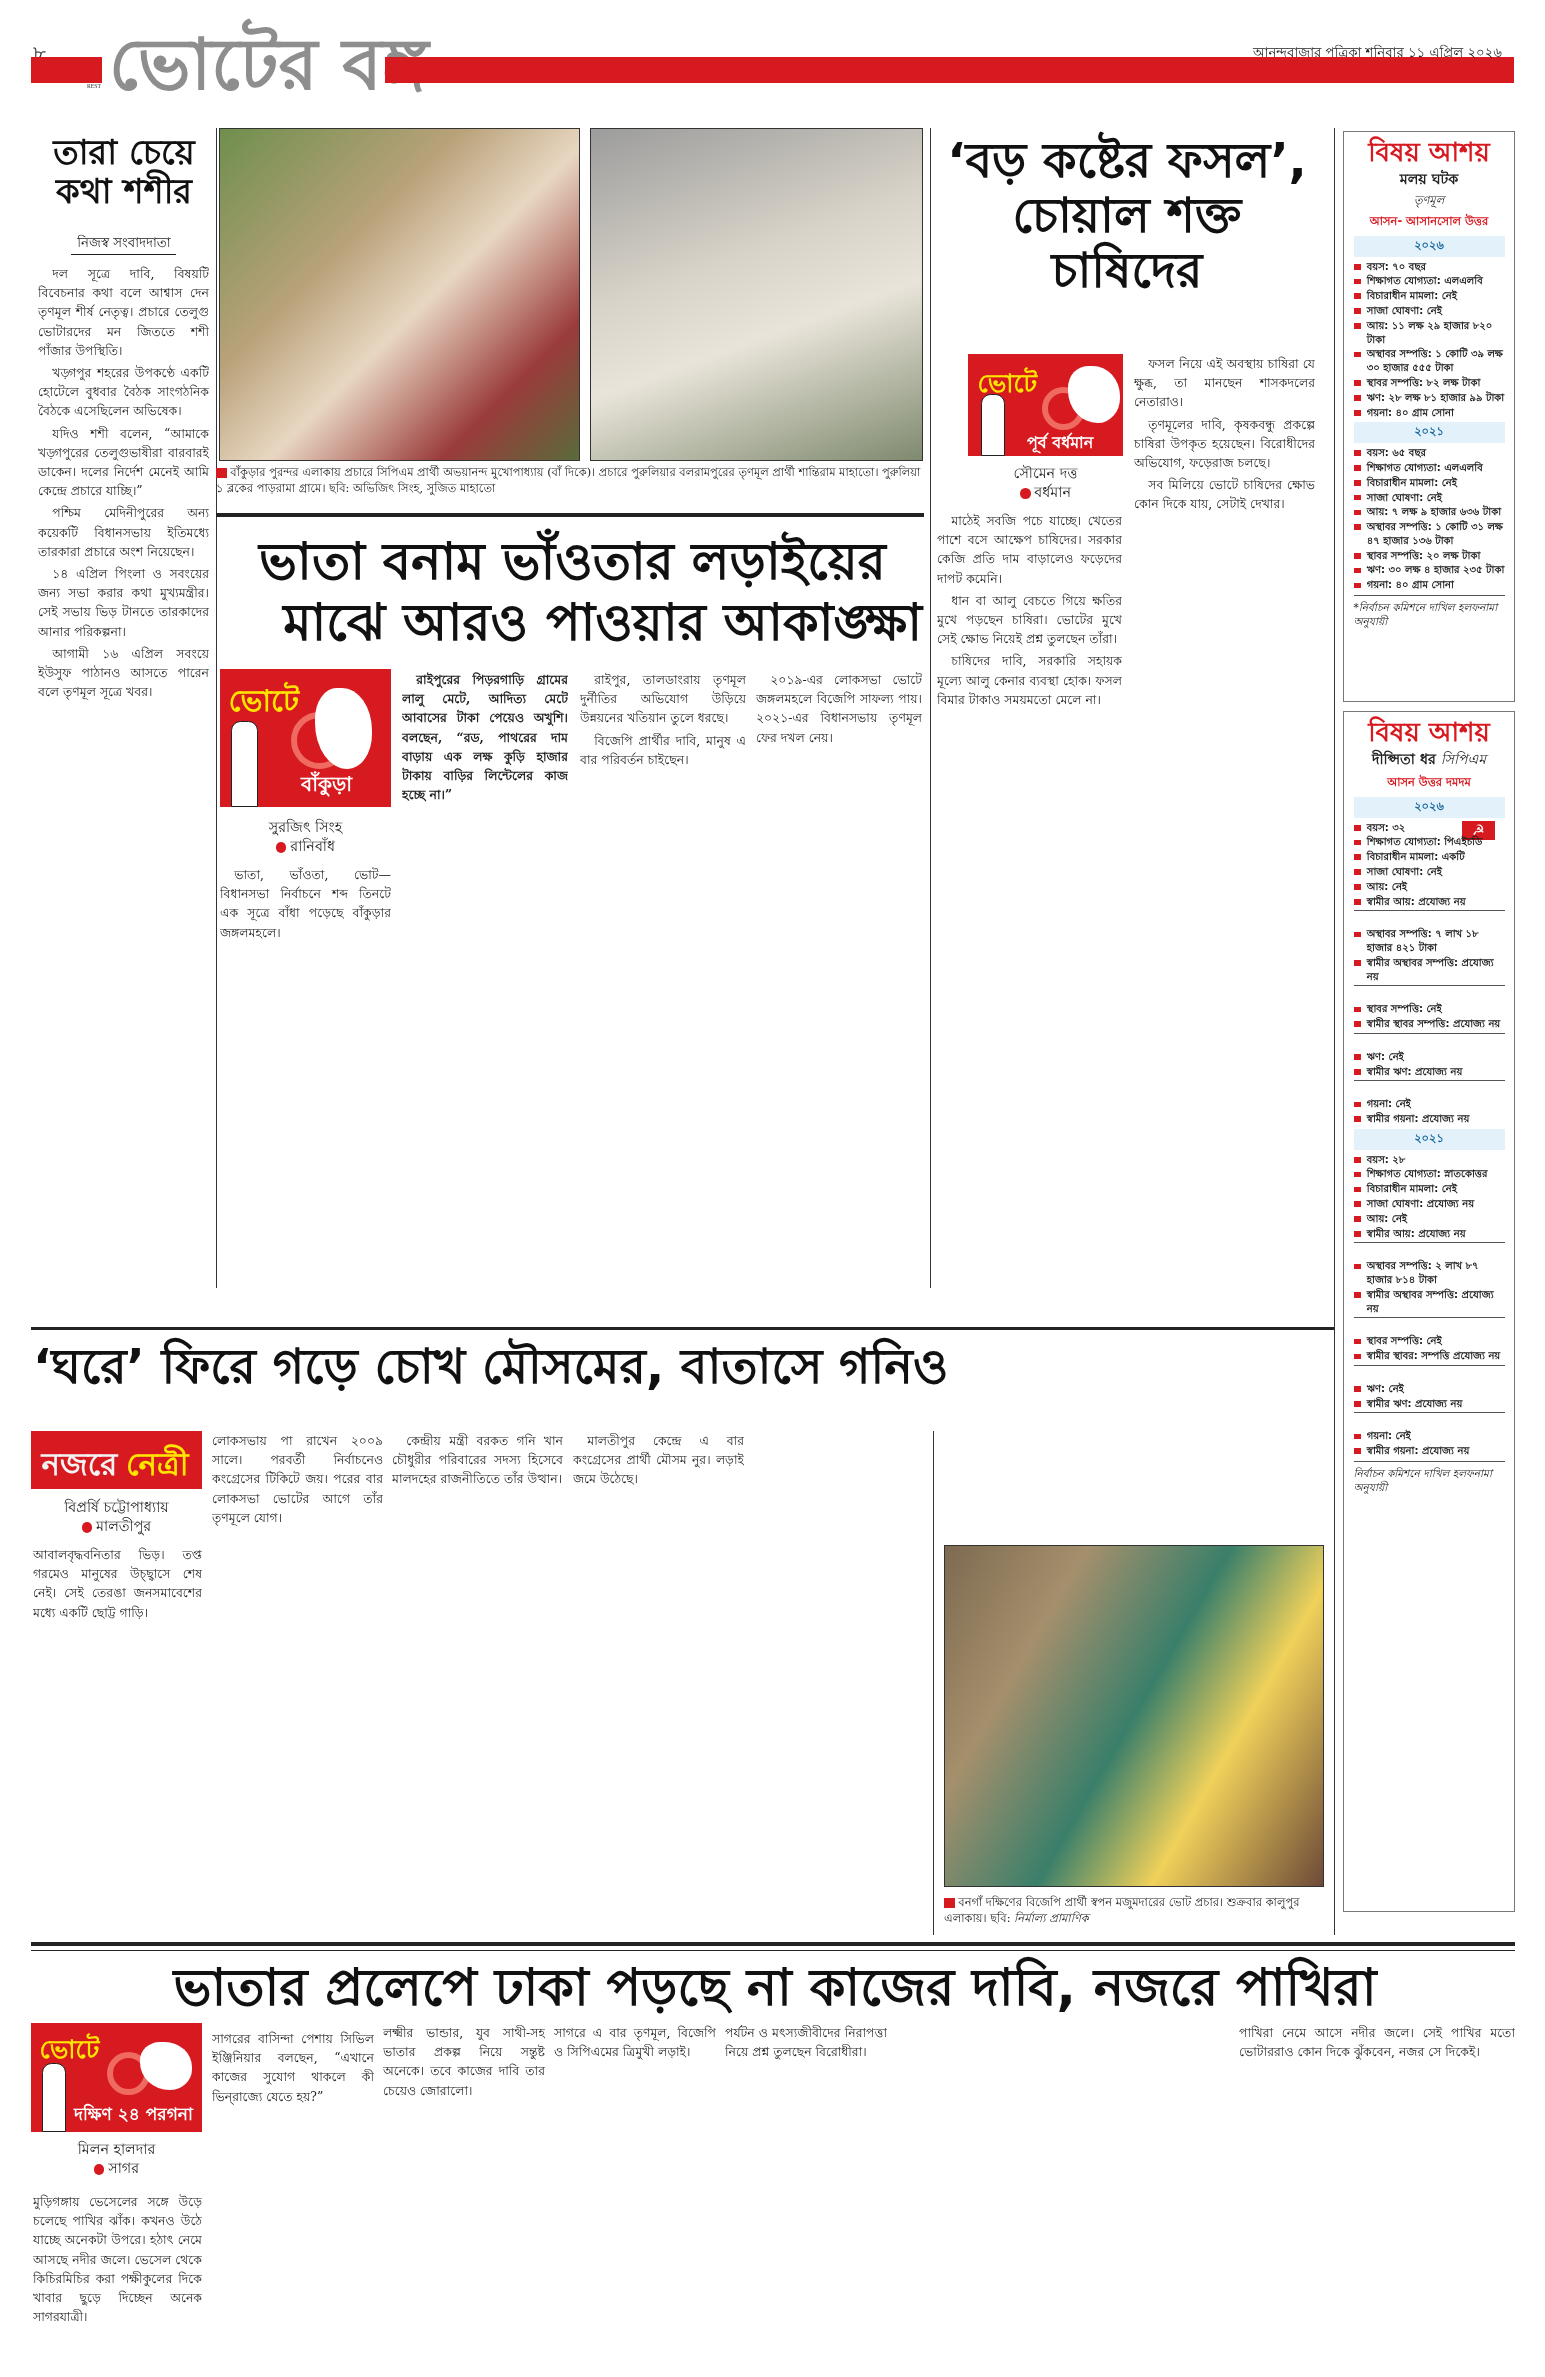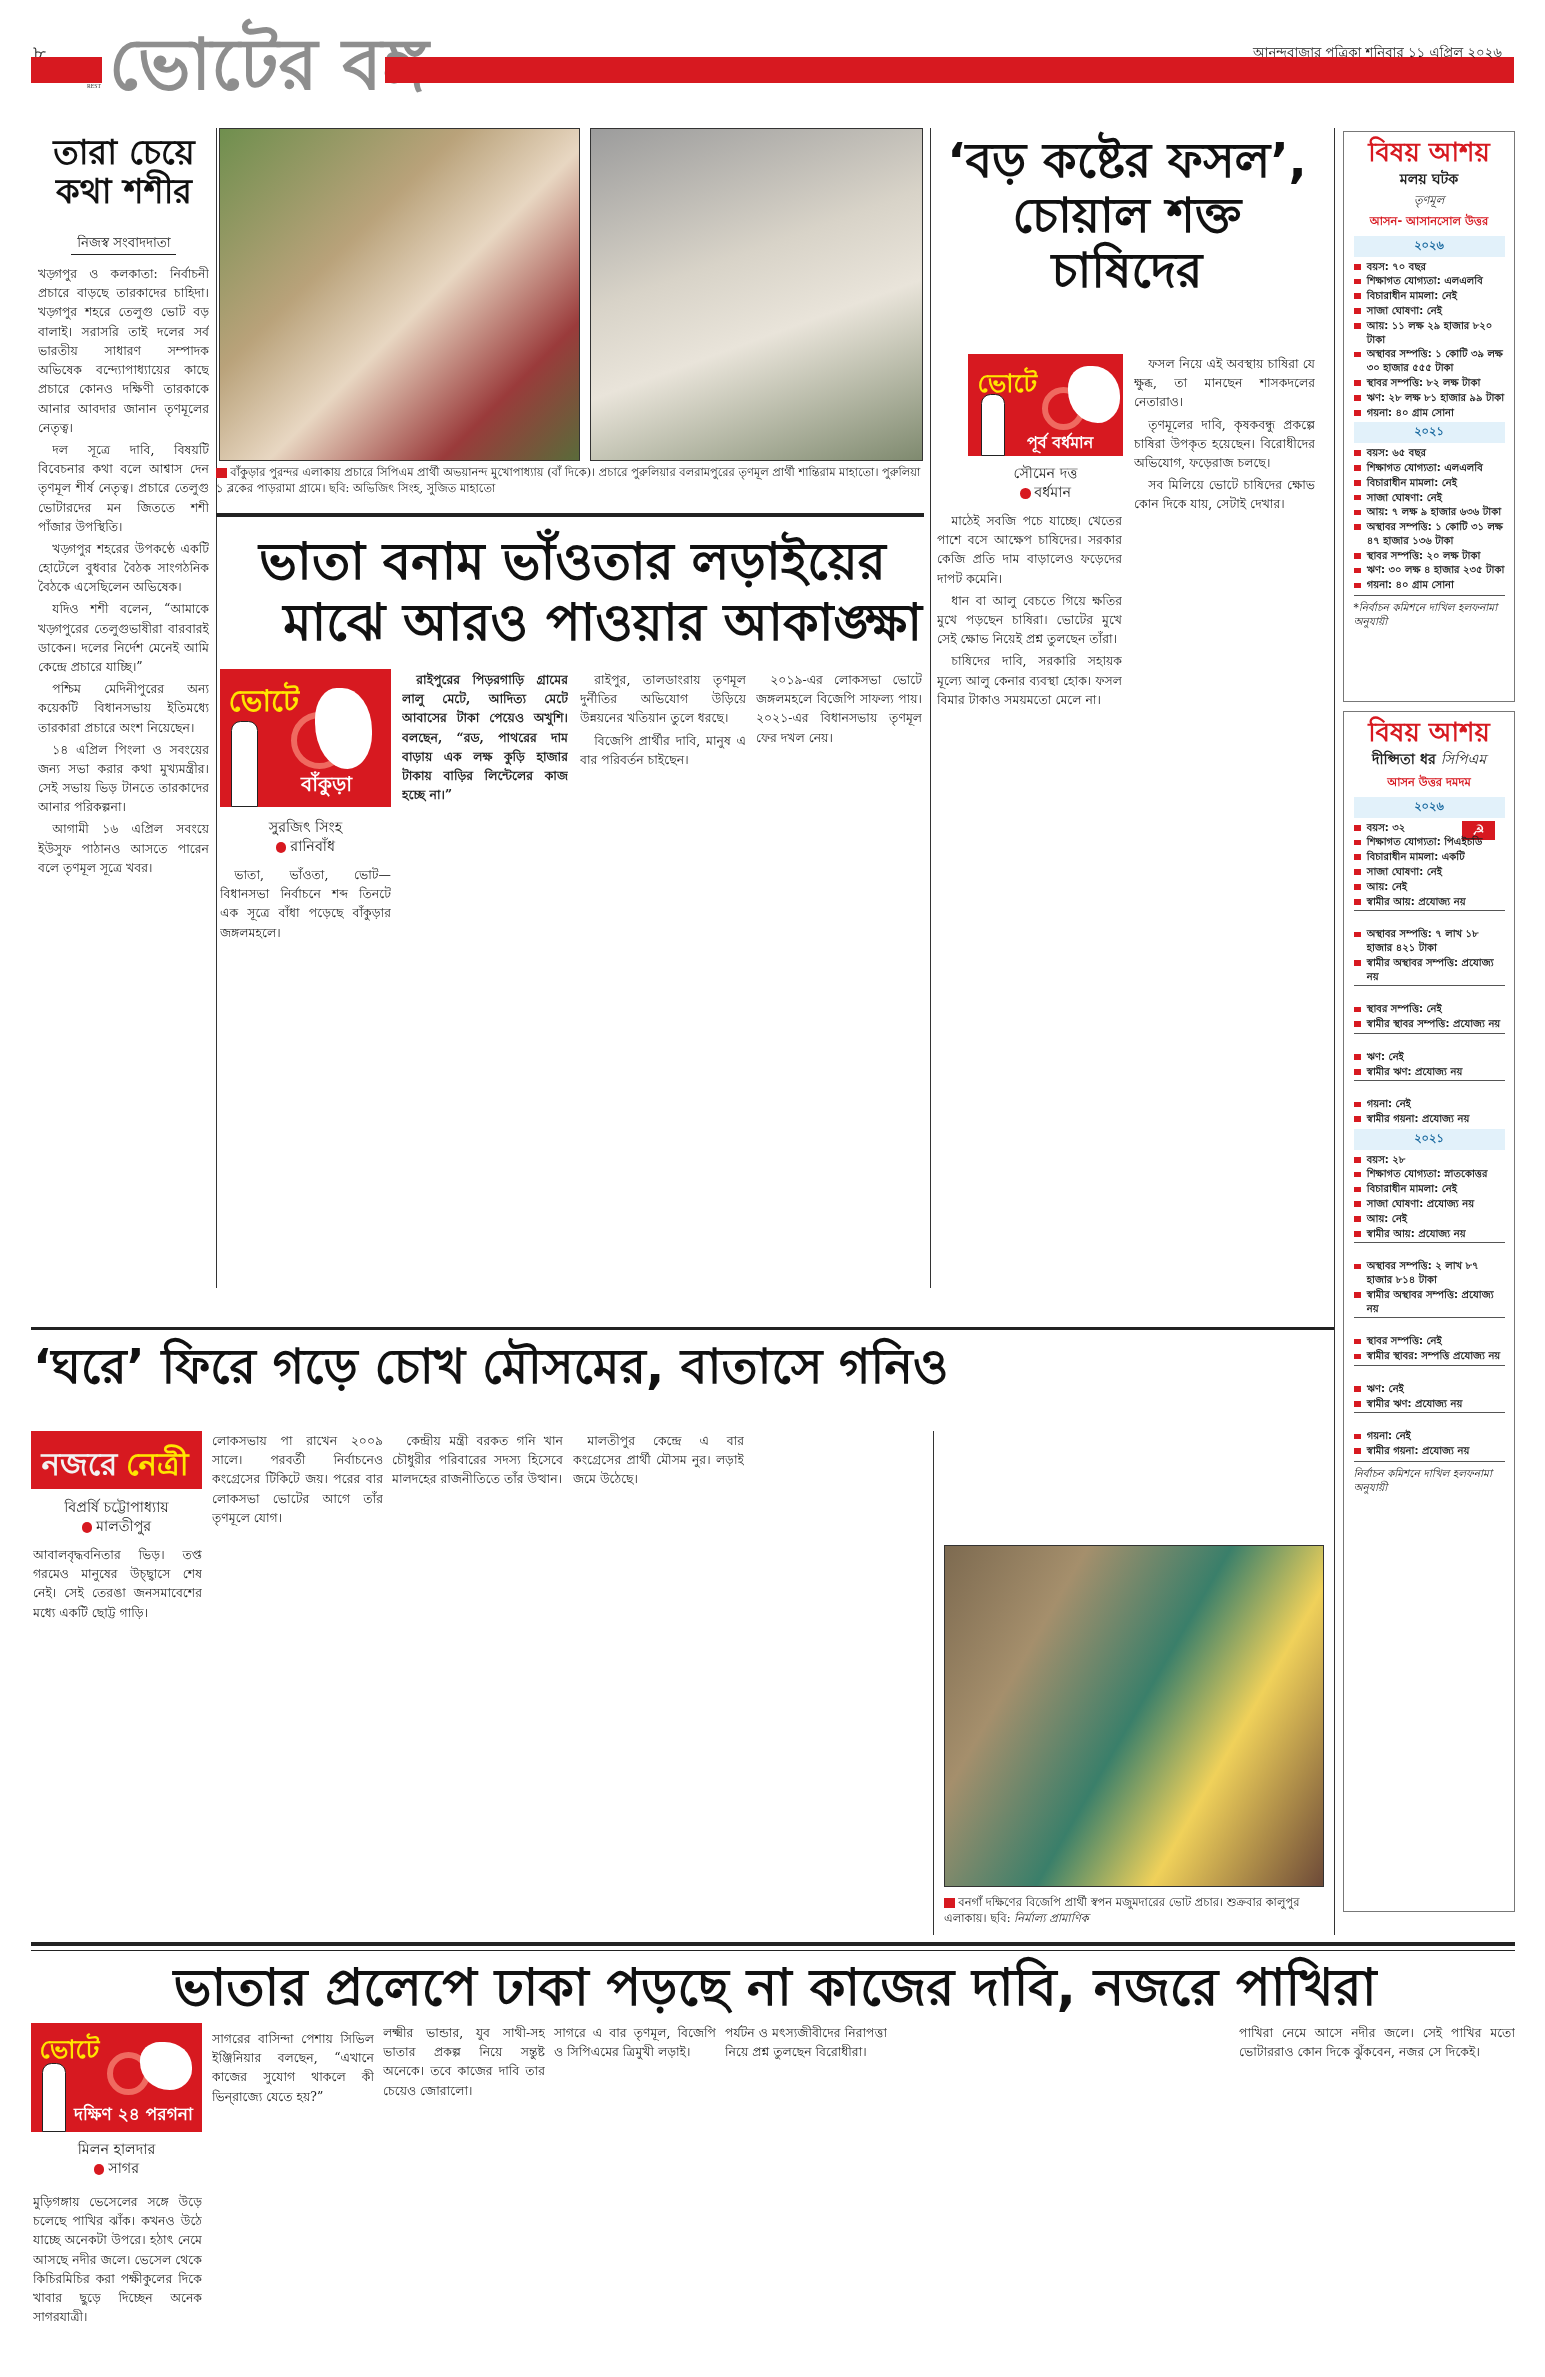--- a/index.html
+++ b/index.html
@@ -56,7 +56,6 @@
 <div class="abs" style="left:43px;top:233px;width:162px;text-align:center;font-size:13.3px;">নিজস্ব সংবাদদাতা</div>
 <div class="hrule-thin" style="left:71px;top:254px;width:105px;"></div>
 <div class="col body-text" style="left:38px;top:264px;width:171px;height:1022px;">
-  <p style="text-indent:0">খড়্গপুর ও কলকাতা: নির্বাচনী প্রচারে বাড়ছে তারকাদের চাহিদা। খড়্গপুর শহরে তেলুগু ভোট বড় বালাই। সরাসরি তাই দলের সর্ব ভারতীয় সাধারণ সম্পাদক অভিষেক বন্দ্যোপাধ্যায়ের কাছে প্রচারে কোনও দক্ষিণী তারকাকে আনার আবদার জানান তৃণমূলের নেতৃত্ব।</p>
   <p>দল সূত্রে দাবি, বিষয়টি বিবেচনার কথা বলে আশ্বাস দেন তৃণমূল শীর্ষ নেতৃত্ব। প্রচারে তেলুগু ভোটারদের মন জিততে শশী পাঁজার উপস্থিতি।</p>
   <p>খড়্গপুর শহরের উপকণ্ঠে একটি হোটেলে বুধবার বৈঠক সাংগঠনিক বৈঠকে এসেছিলেন অভিষেক।</p>
   <p>যদিও শশী বলেন, “আমাকে খড়্গপুরের তেলুগুভাষীরা বারবারই ডাকেন। দলের নির্দেশ মেনেই আমি কেন্দ্রে প্রচারে যাচ্ছি।”</p>

